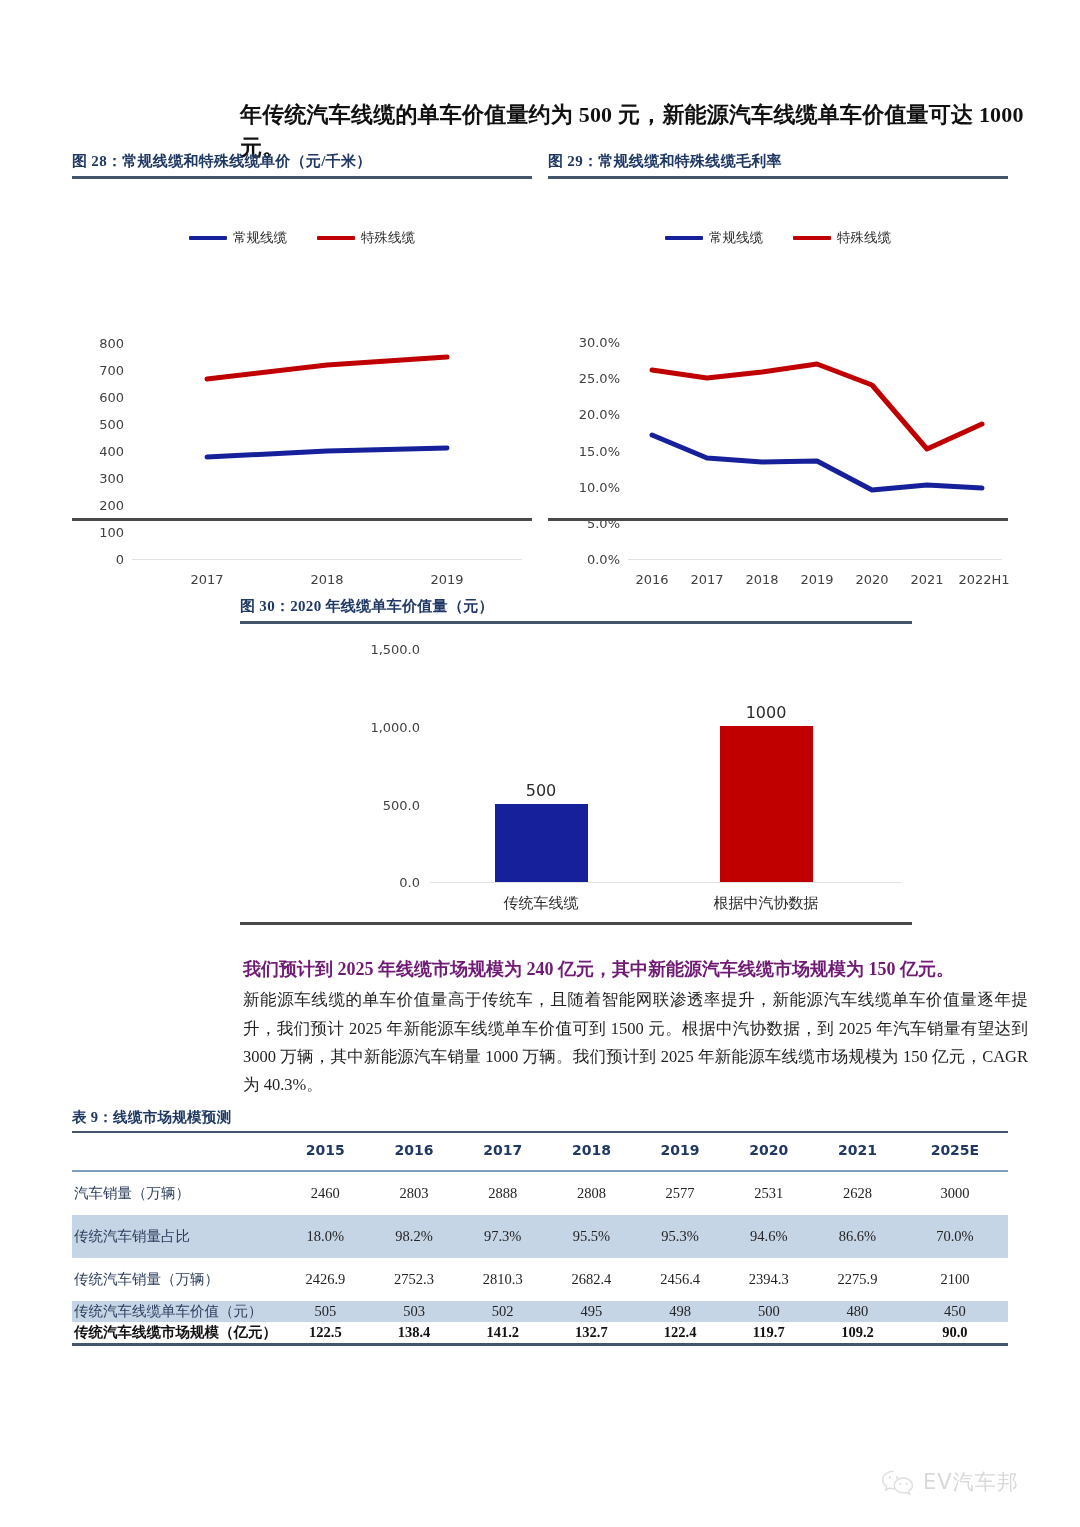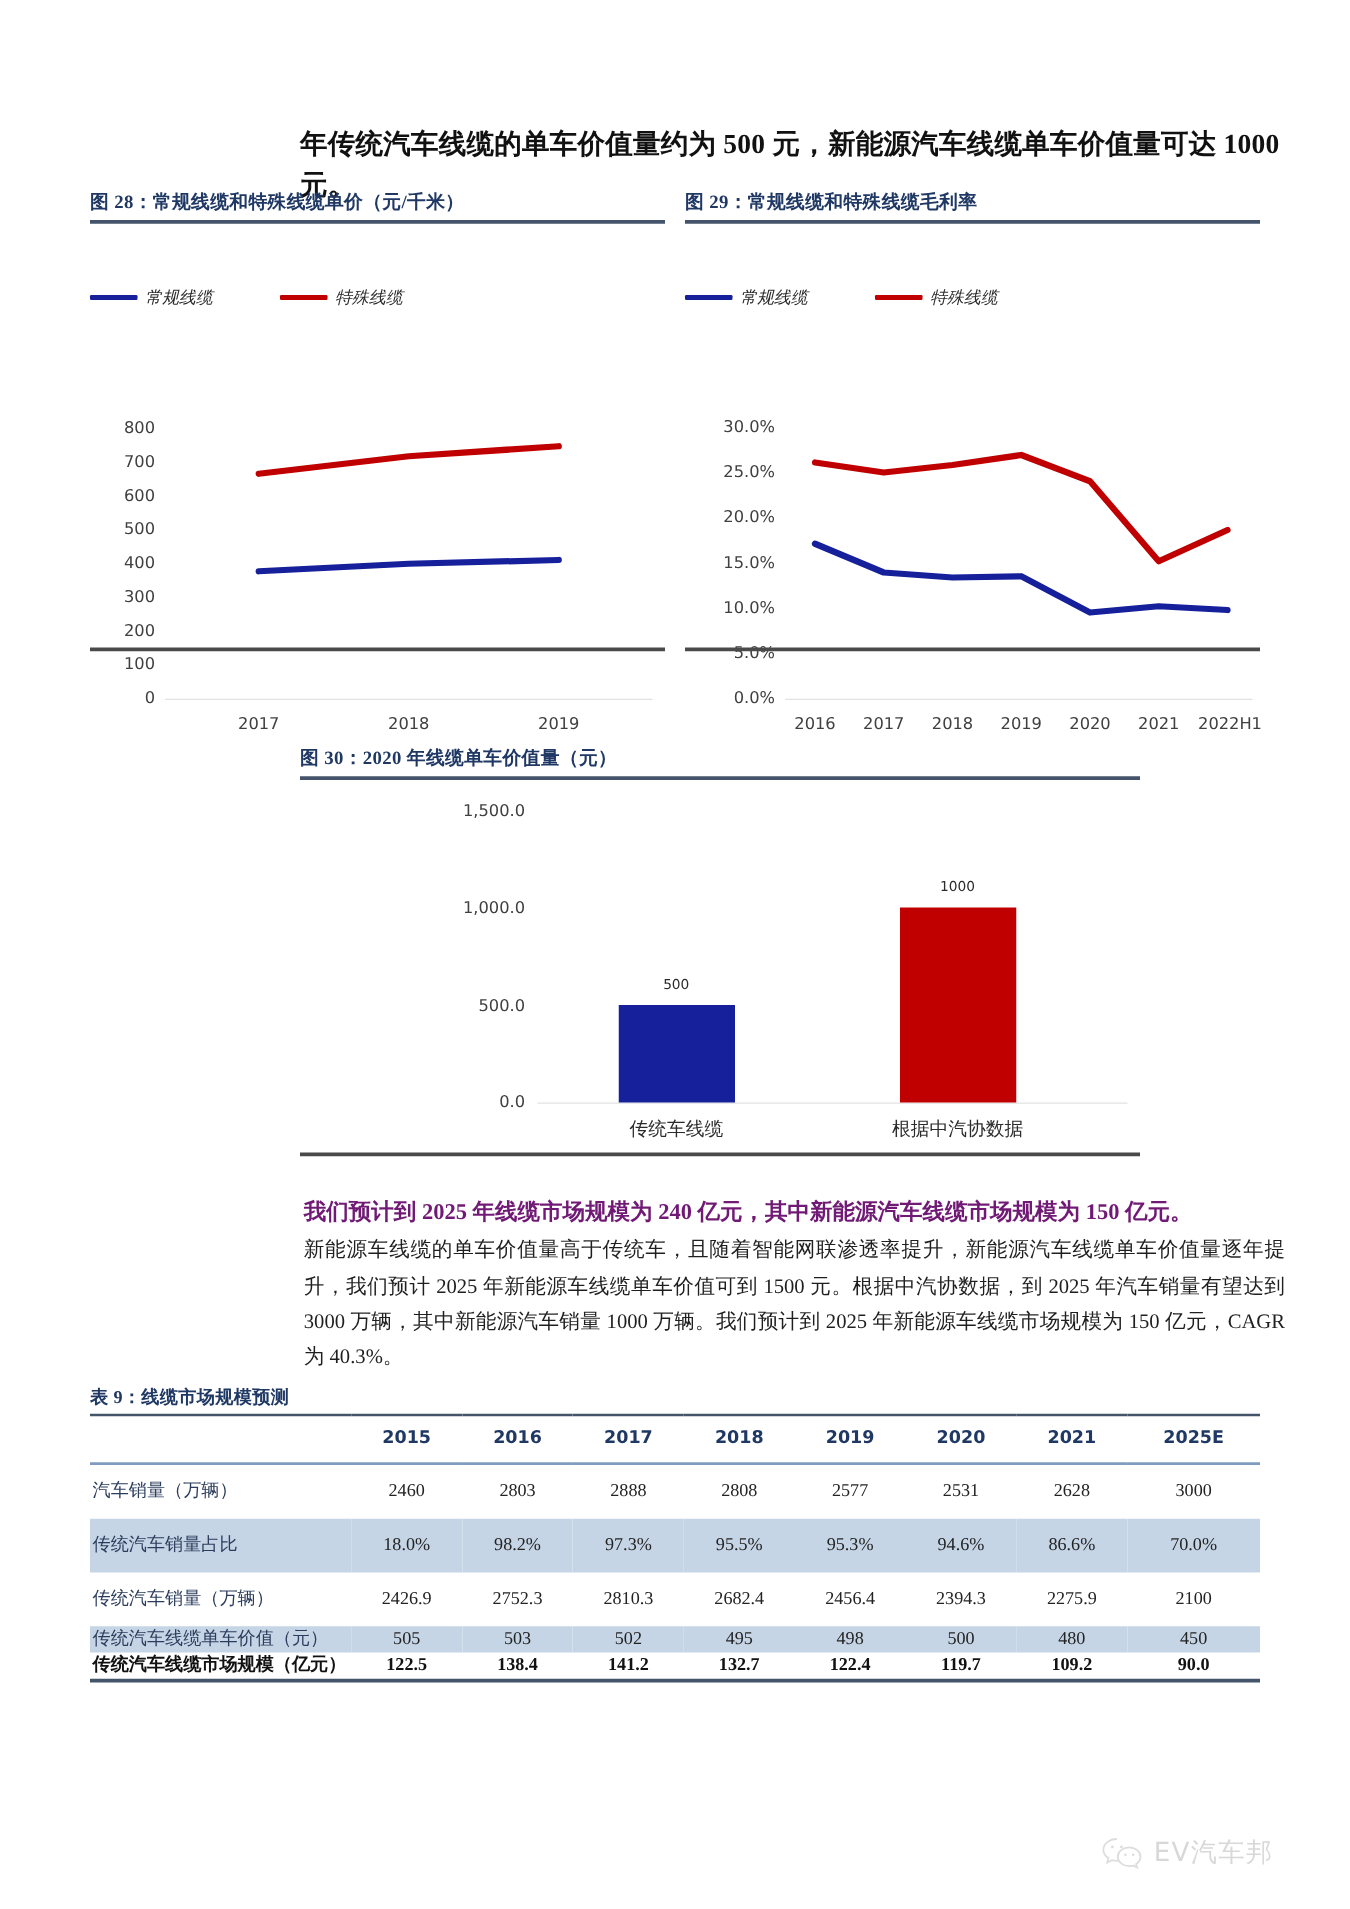--- a/index.html
+++ b/index.html
@@ -68,12 +68,12 @@
   
   .legend {
     display: flex;
-    gap: 54px;
+    justify-content: center;
+    gap: 30px;
     align-items: center;
     font-family: "DejaVu Sans", "Liberation Sans", sans-serif;
     font-size: 13.5px;
     color: #2b2b2b;
-    font-style: italic;
   }
   .legend-item { display: flex; align-items: center; gap: 6px; }
   .legend-swatch { display: inline-block; width: 38px; height: 4px; border-radius: 1px; }

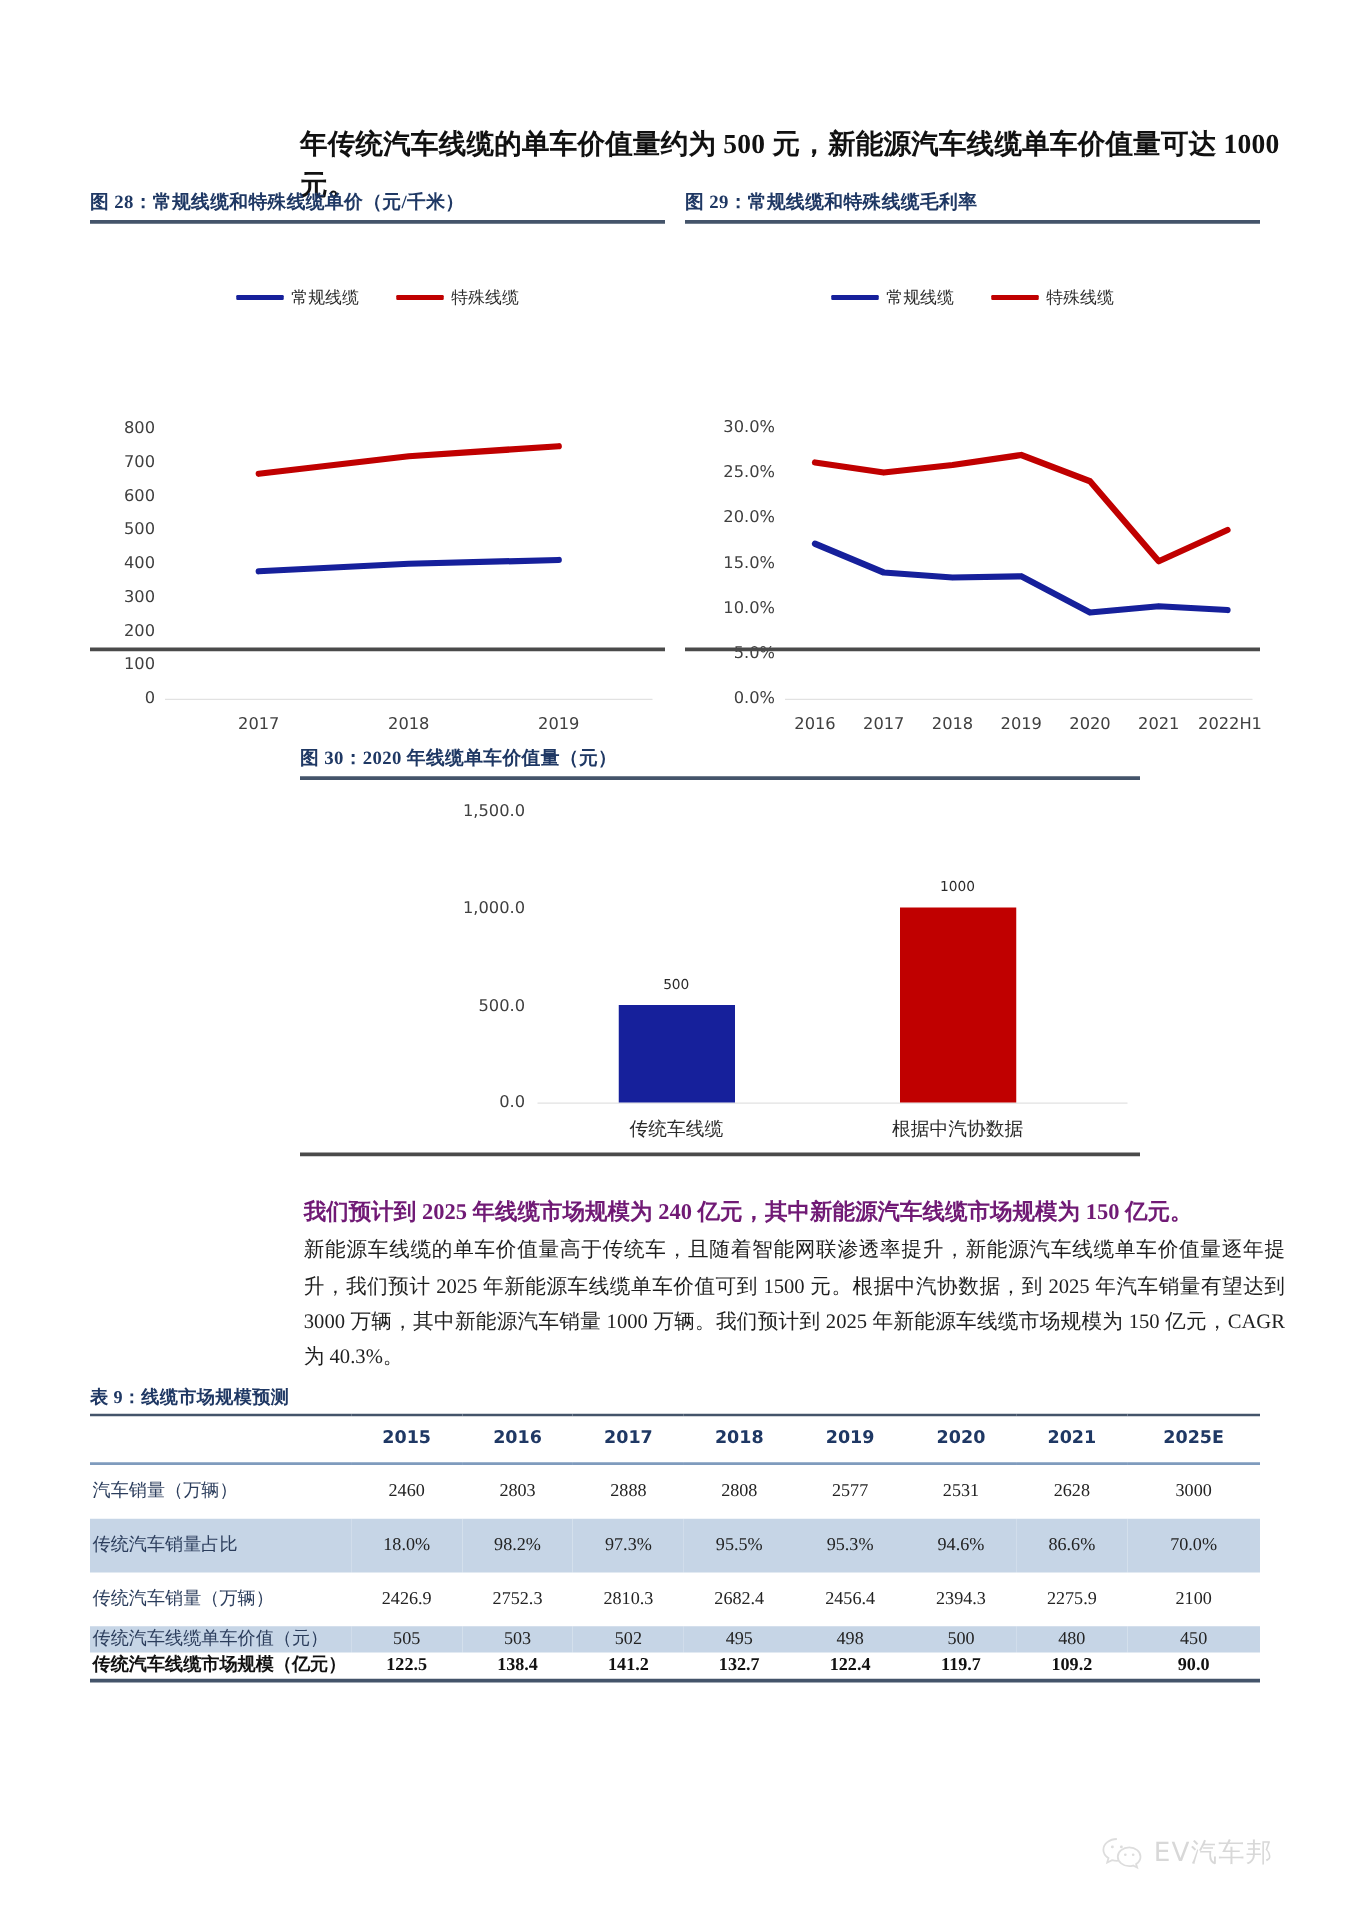--- a/index.html
+++ b/index.html
@@ -103,7 +103,7 @@
   .bar-value {
     position: absolute;
     font-family: "DejaVu Sans", "Liberation Sans", sans-serif;
-    font-size: 11px;
+    font-size: 16px;
     color: #2b2b2b;
     transform: translateX(-50%);
     white-space: nowrap;

